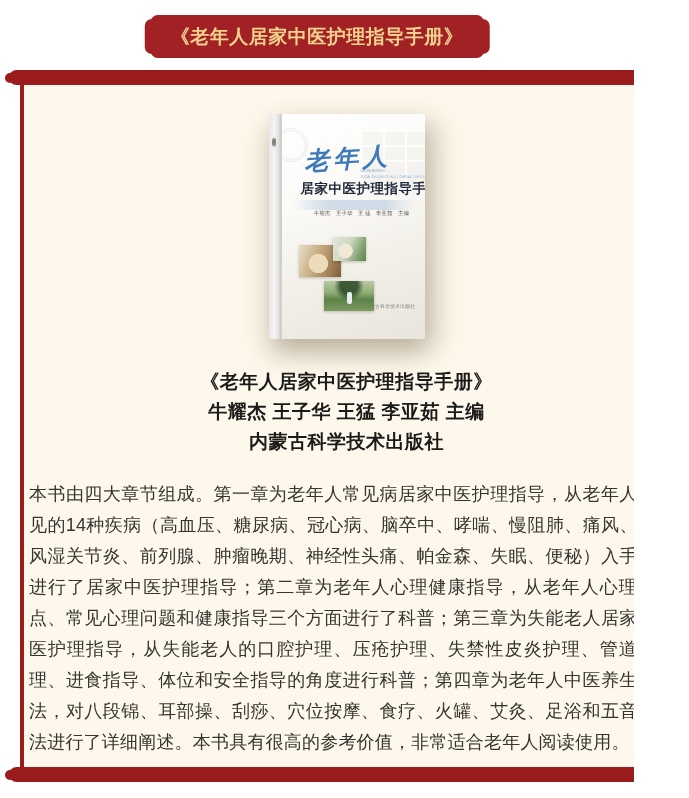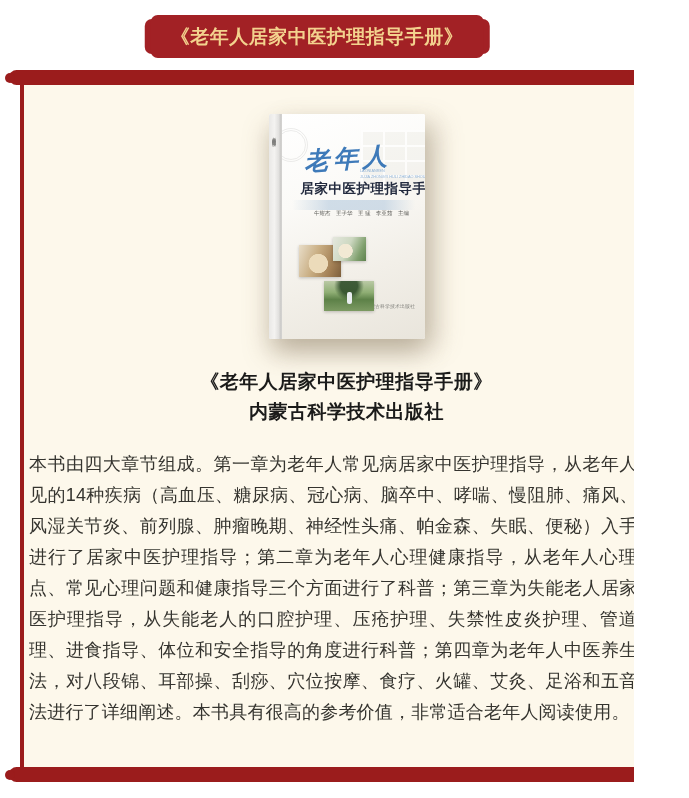--- a/index.html
+++ b/index.html
@@ -190,6 +190,7 @@
 
       <div class="title-block">
         <div>《老年人居家中医护理指导手册》</div>
+        <div>牛耀杰 王子华 王猛 李亚茹  主编</div>
         <div>内蒙古科学技术出版社</div>
       </div>
 

